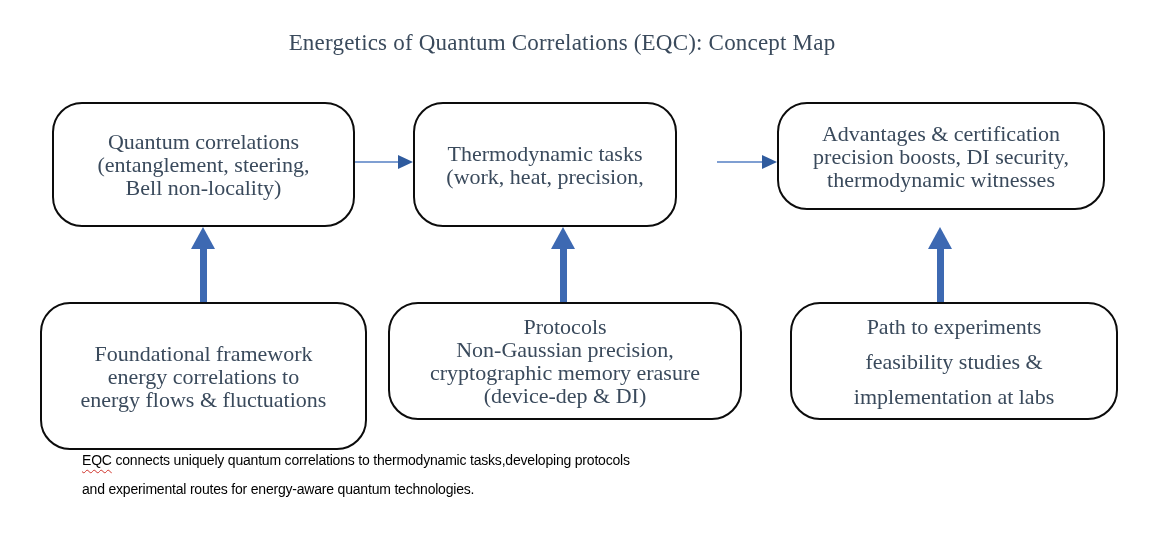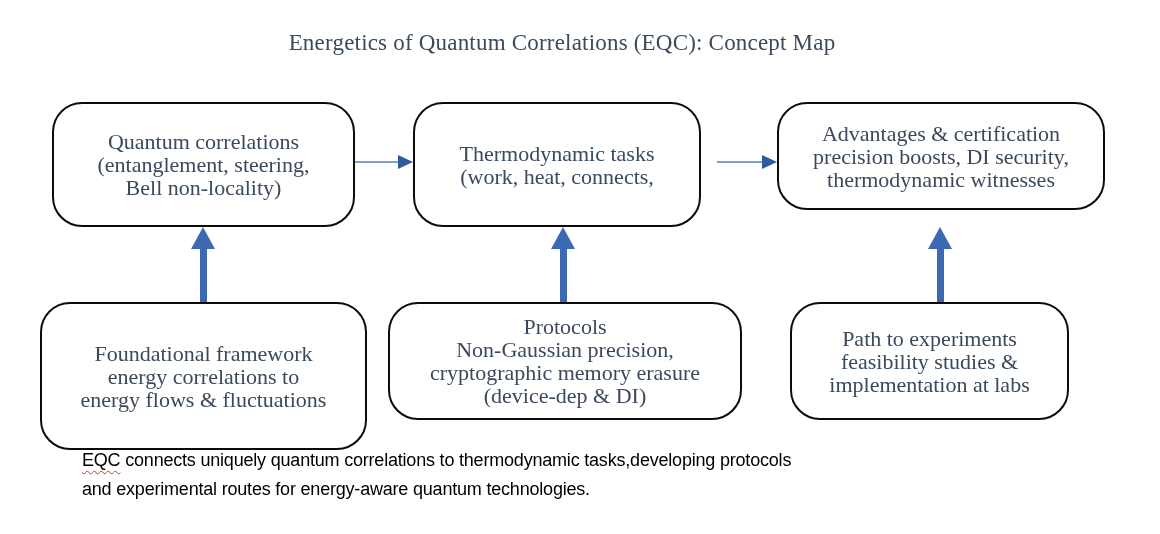--- a/index.html
+++ b/index.html
@@ -37,7 +37,7 @@
   .cbox span{display:block;white-space:nowrap;}
   
   #box-t1{left:52px;  top:102px; width:303px; height:125px;}
-  #box-t2{left:413px; top:102px; width:288px; height:125px;}
+  #box-t2{left:413px; top:102px; width:264px; height:125px;}
   #box-t3{left:777px; top:102px; width:328px; height:108px;}
   
   #box-b1{left:40px;  top:302px; width:327px; height:148px;}

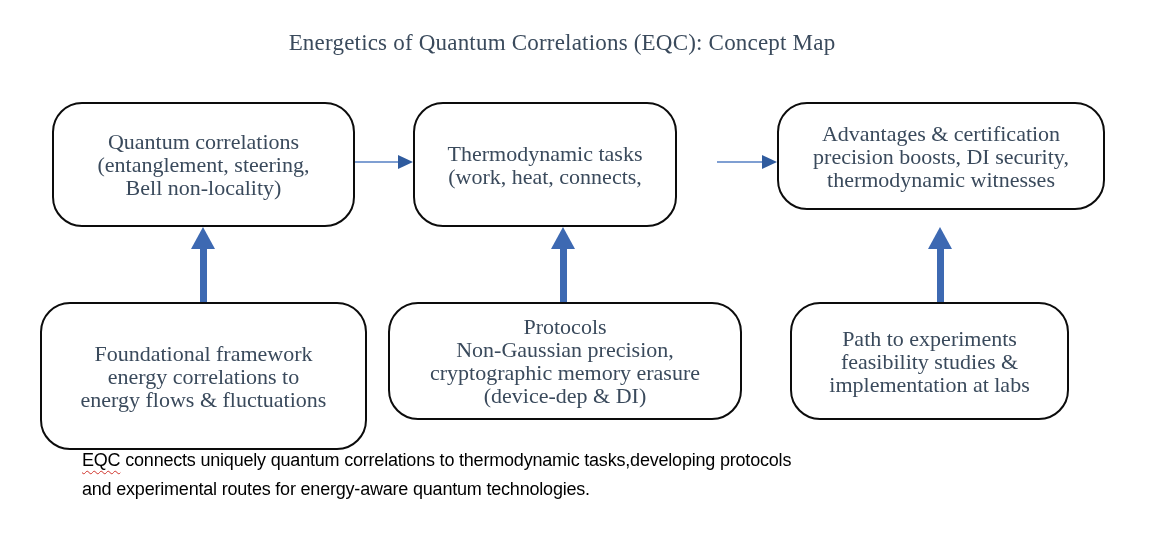--- a/index.html
+++ b/index.html
@@ -110,7 +110,7 @@
   </div>
   <div class="cbox" id="box-t2">
     <span>Thermodynamic tasks</span>
-    <span>(work, heat, connects,</span>
+    <span>(work, heat, precision,</span>
   </div>
   <div class="cbox" id="box-t3">
     <span>Advantages &amp; certification</span>

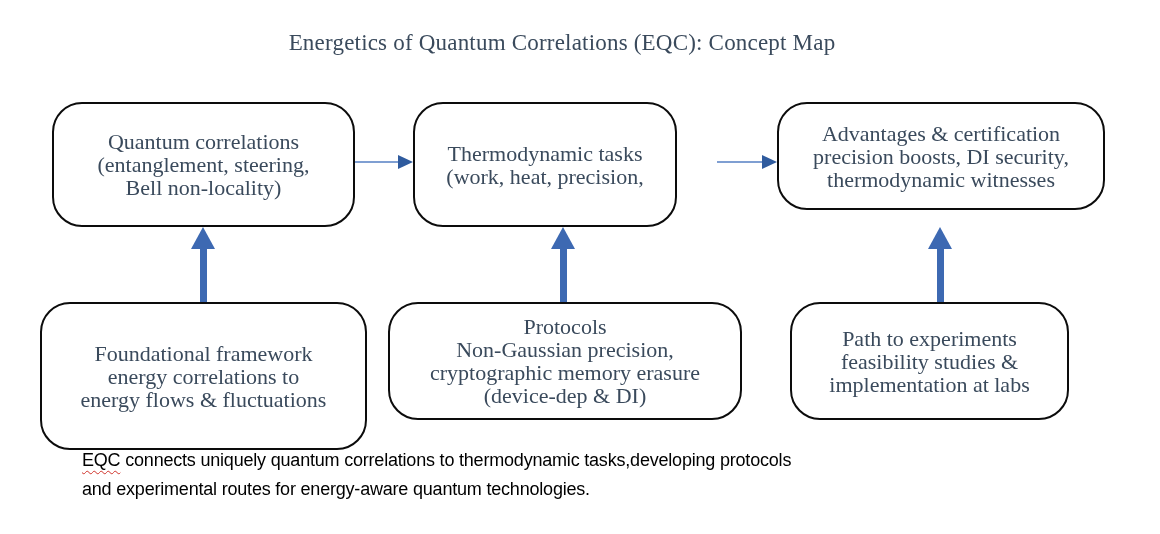--- a/index.html
+++ b/index.html
@@ -42,7 +42,7 @@
   
   #box-b1{left:40px;  top:302px; width:327px; height:148px;}
   #box-b2{left:388px; top:302px; width:354px; height:118px;}
-  #box-b3{left:790px; top:302px; width:279px; height:118px;}
+  #box-b3{left:790px; top:302px; width:328px; height:118px;gap:12px;}
 
   
   .harrow{position:absolute;height:14px;top:155px;}

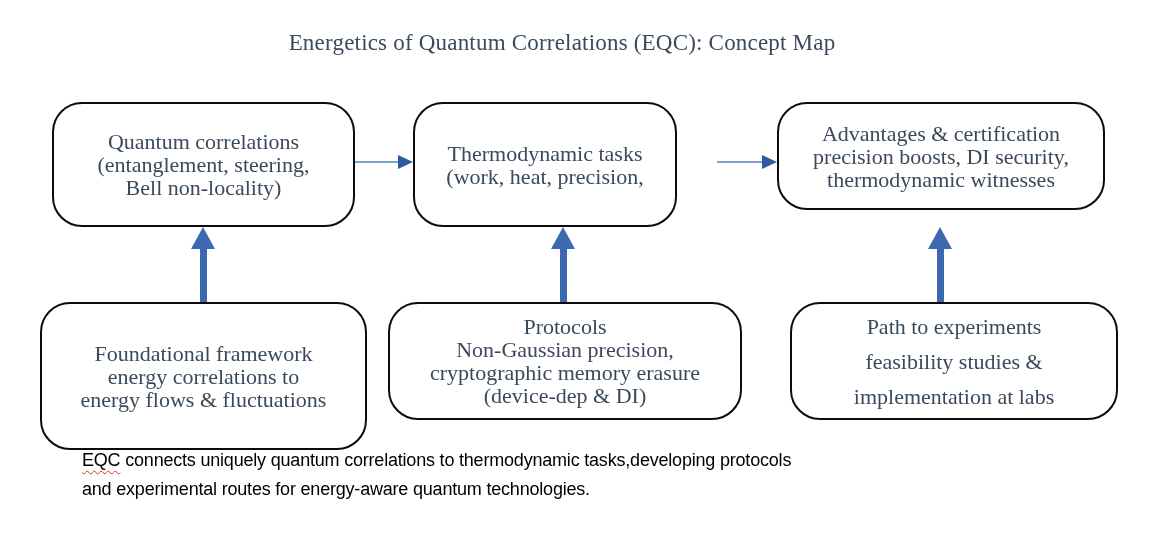--- a/index.html
+++ b/index.html
@@ -82,7 +82,7 @@
     position:absolute;
     left:82px;top:446px;width:985px;
     font-family:"Liberation Sans", sans-serif;
-    font-size:18px;
+    font-size:14px;
     line-height:29px;
     color:#000000;
     letter-spacing:-0.2px;

